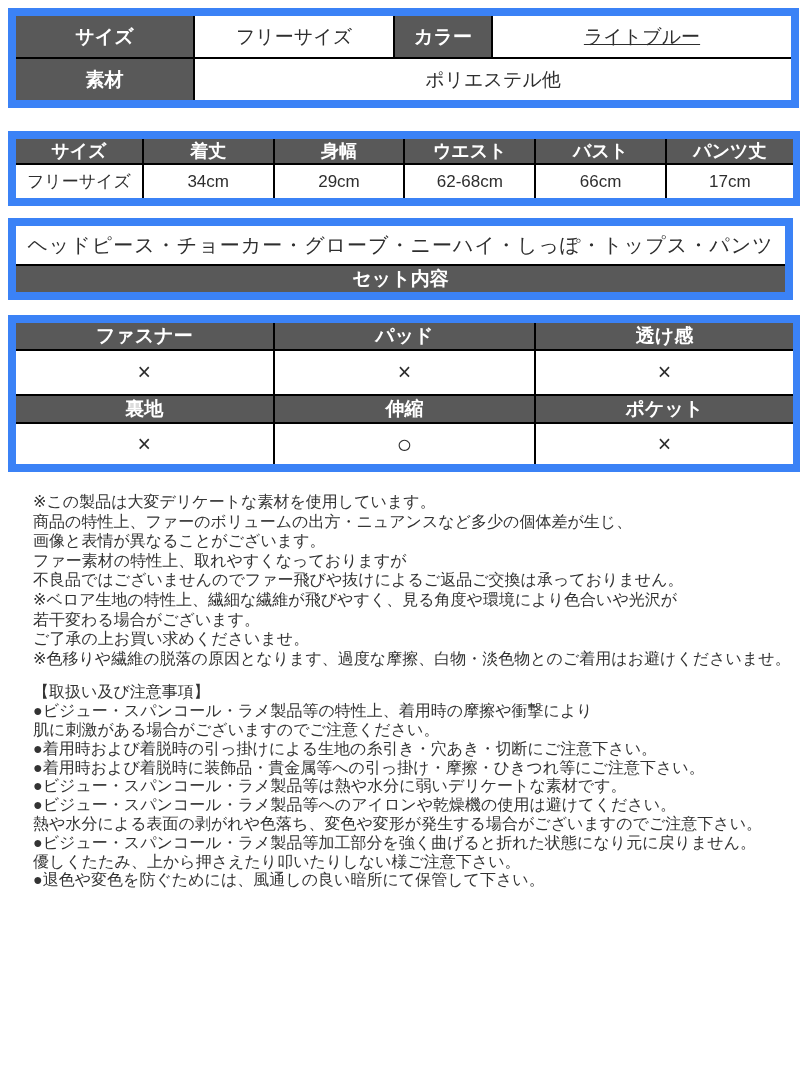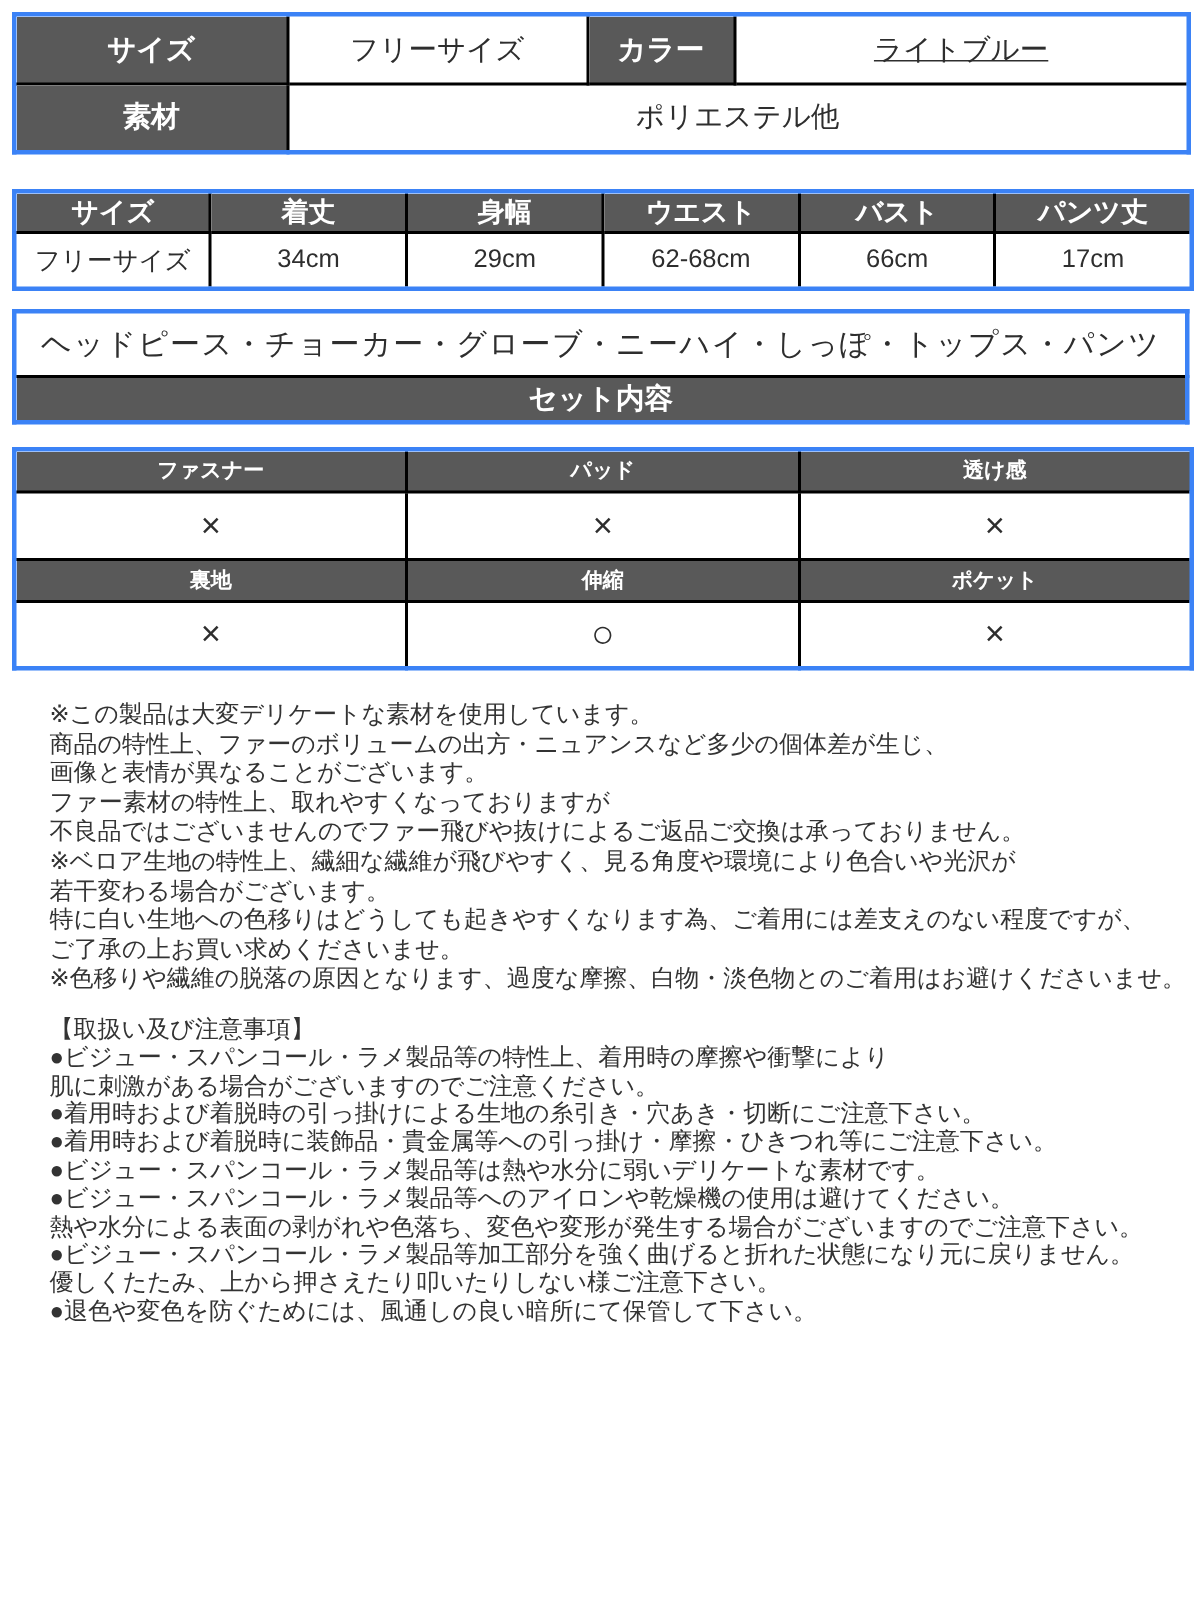--- a/index.html
+++ b/index.html
@@ -12,7 +12,7 @@
   }
   .page { position:relative; width:800px; height:1067px; background:#ffffff; }
 
-  table { border-collapse:collapse; table-layout:fixed; margin-left:8px; width:785px; border:3px solid #3b82f6; }
+  table { border-collapse:collapse; table-layout:fixed; margin-left:8px; width:785px; border:8px solid #3b82f6; }
   td, th { border:2px solid #000; text-align:center; vertical-align:middle; padding:0 4px; overflow:hidden; white-space:nowrap; }
   .hdr { background:#595959; color:#ffffff; font-weight:bold; }
   .val { background:#ffffff; color:#2e2e2e; }

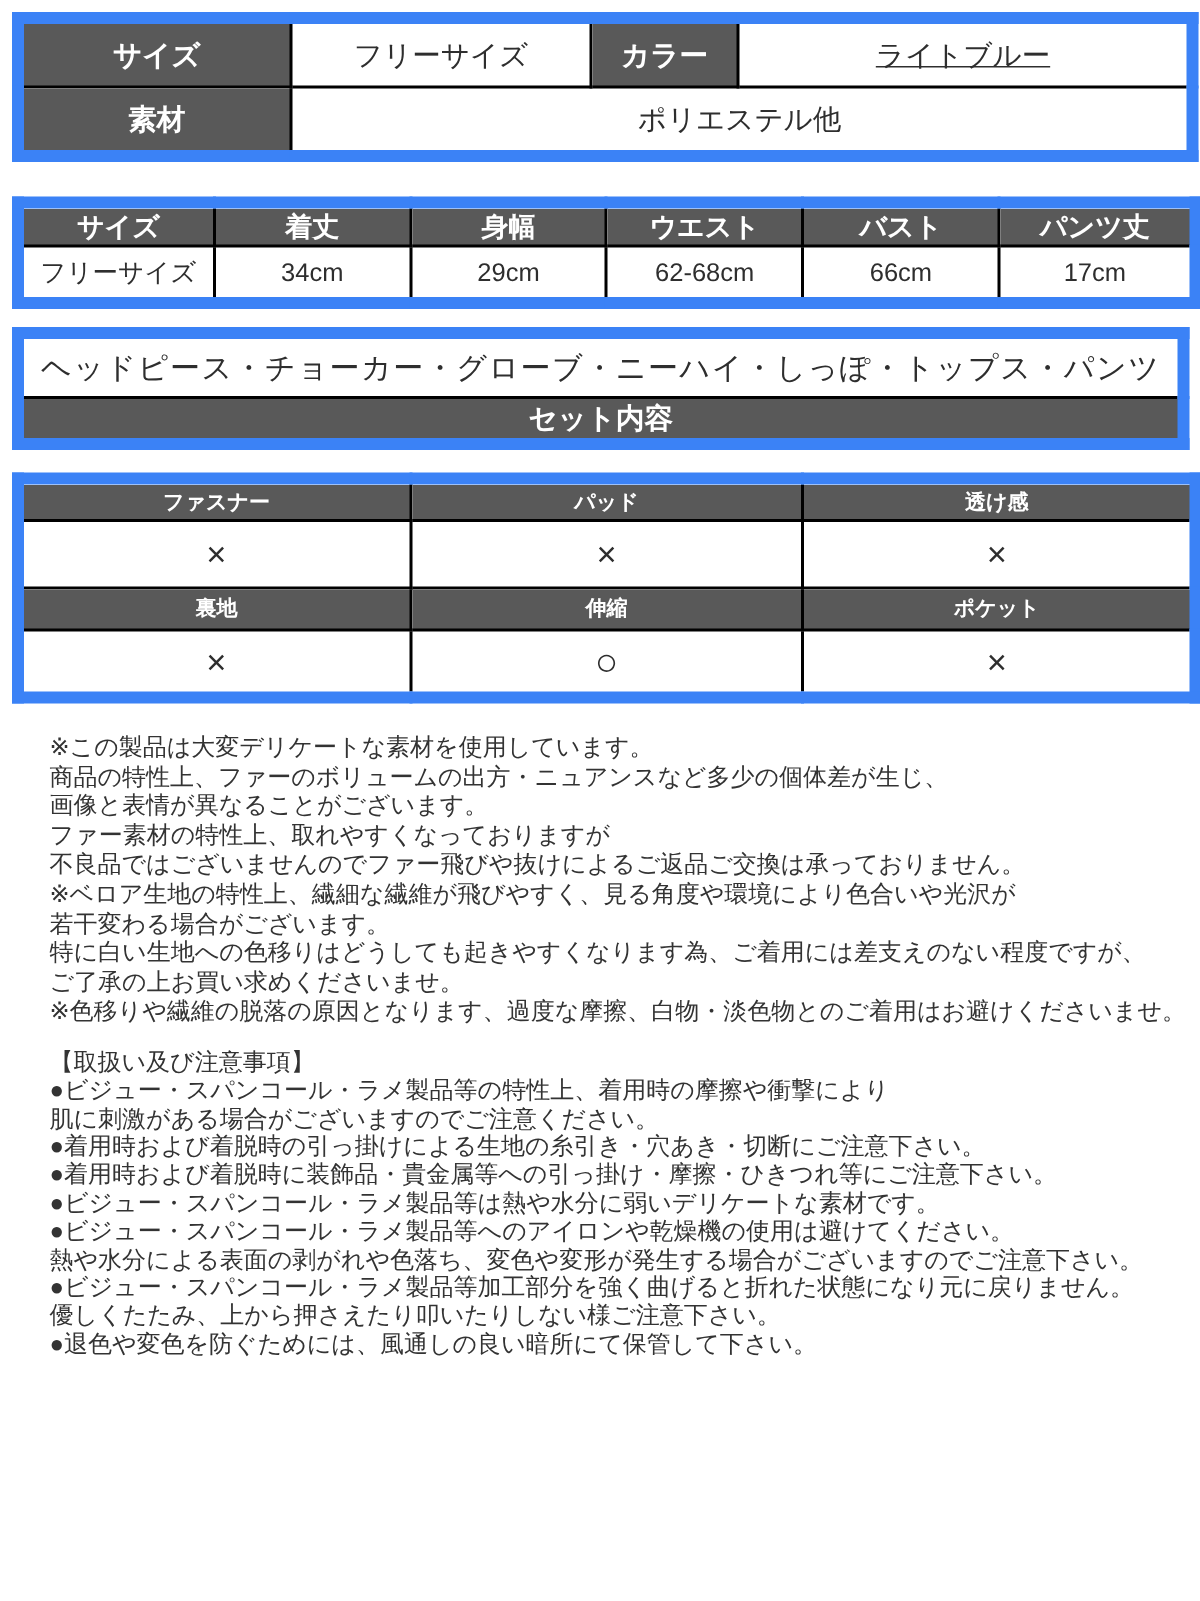--- a/index.html
+++ b/index.html
@@ -36,7 +36,7 @@
 
   
   .features { margin-top:15px; }
-  .features th { height:28px; font-size:14px;font-family:Liberation Mono, monospace; }
+  .features th { height:28px; font-size:19px;font-family:Liberation Mono, monospace; }
   .features td { height:45px; font-size:23px; font-weight:normal; color:#2e2e2e; }
   .features col { width:261.6px; }
   .features .circle { font-size:26px; }

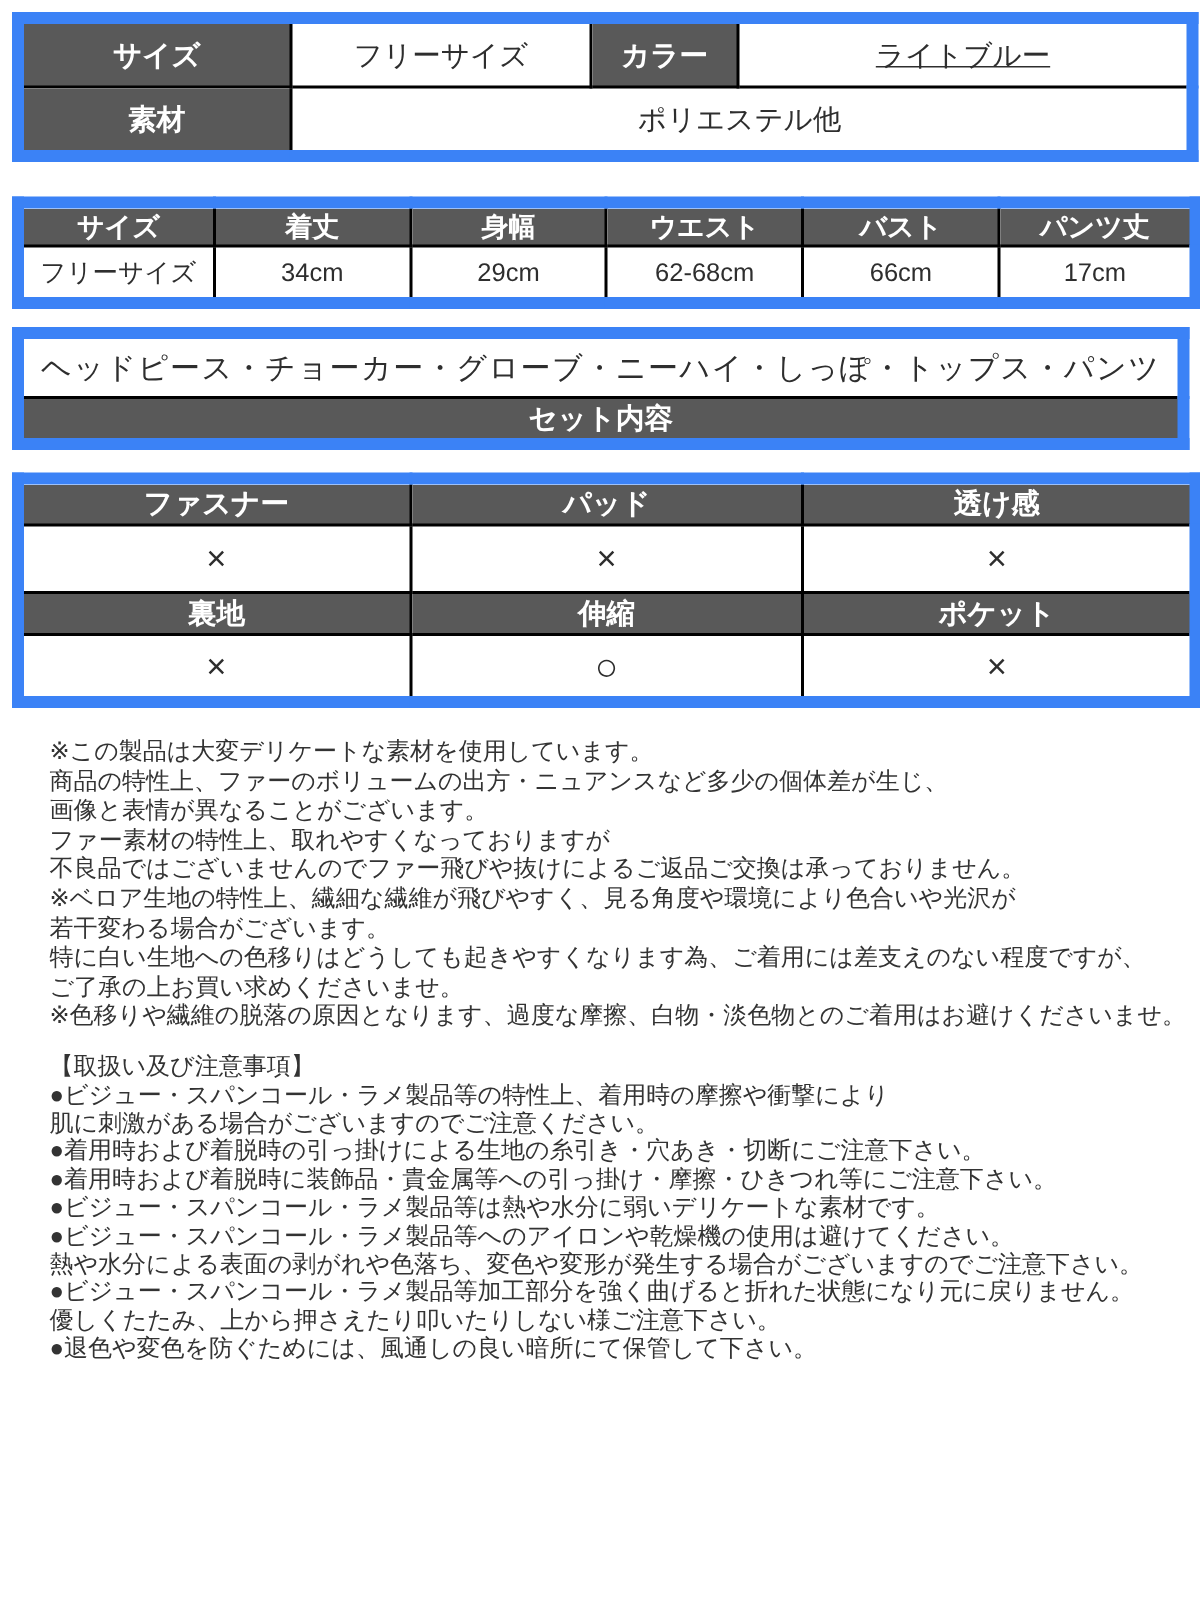--- a/index.html
+++ b/index.html
@@ -144,7 +144,6 @@
     <div class="note-line">不良品ではございませんのでファー飛びや抜けによるご返品ご交換は承っておりません。</div>
     <div class="note-line">※ベロア生地の特性上、繊細な繊維が飛びやすく、見る角度や環境により色合いや光沢が</div>
     <div class="note-line">若干変わる場合がございます。</div>
-    <div class="note-line">特に白い生地への色移りはどうしても起きやすくなります為、ご着用には差支えのない程度ですが、</div>
     <div class="note-line">ご了承の上お買い求めくださいませ。</div>
     <div class="note-line">※色移りや繊維の脱落の原因となります、過度な摩擦、白物・淡色物とのご着用はお避けくださいませ。</div>
   </div>

